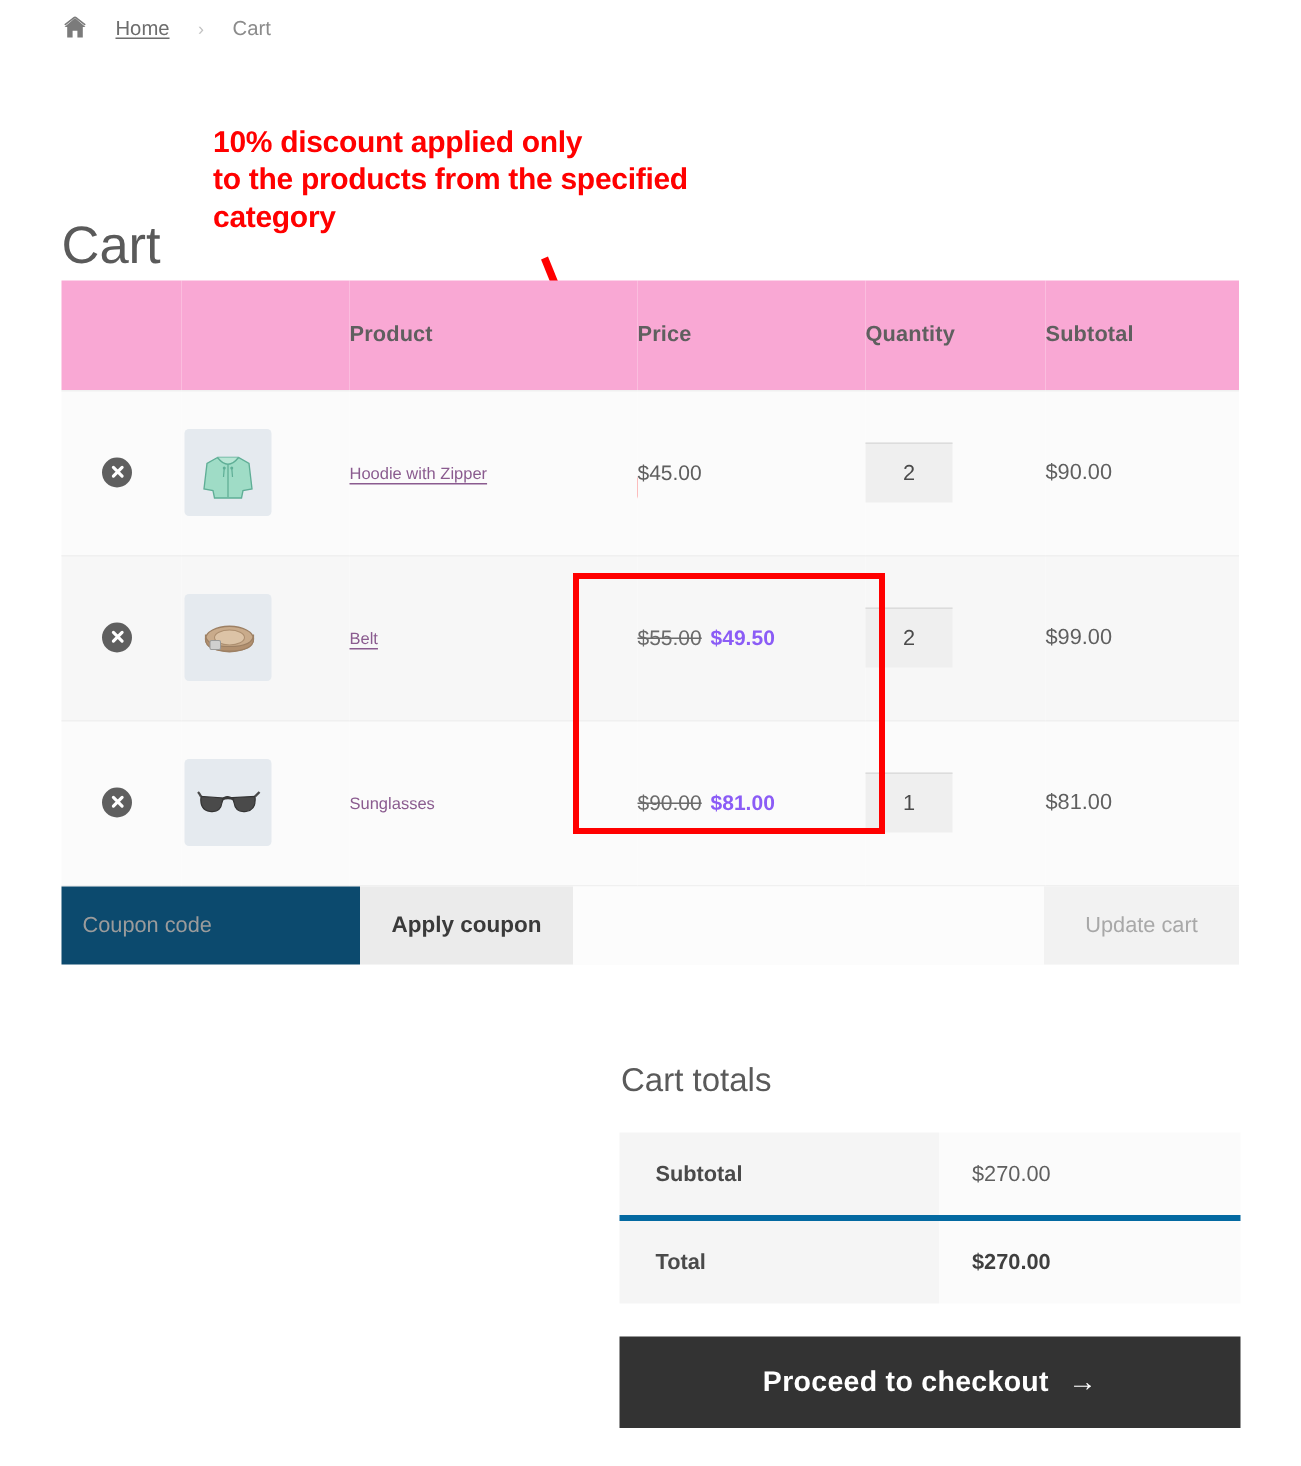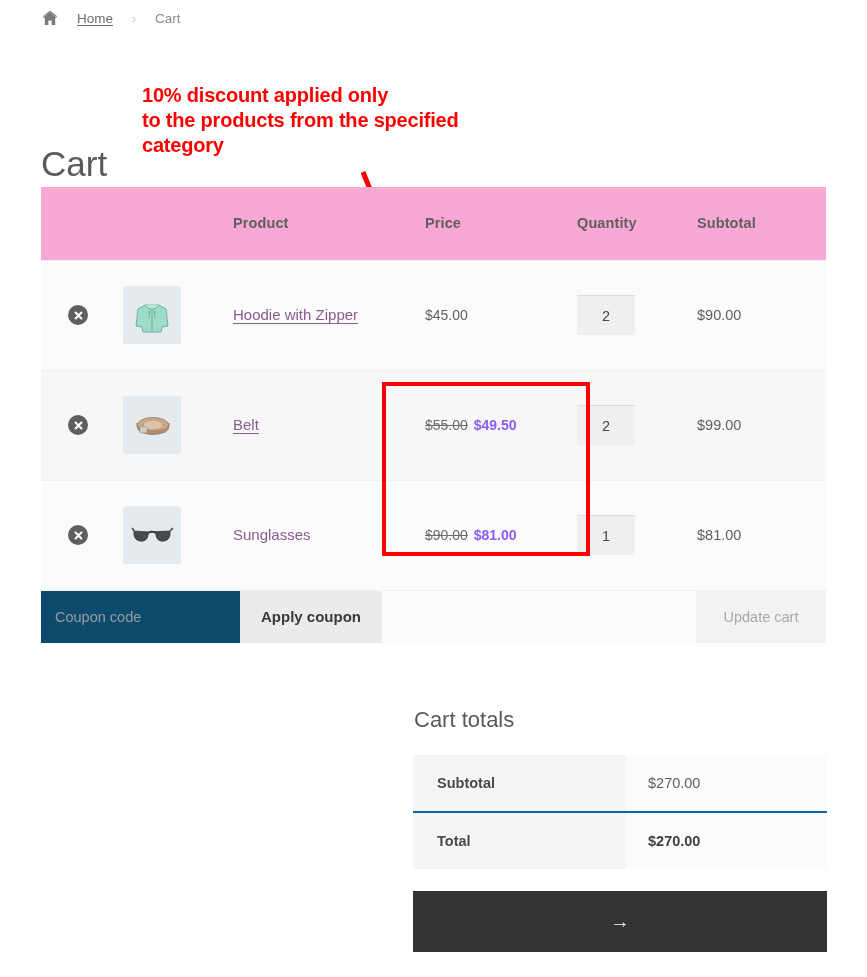--- a/index.html
+++ b/index.html
@@ -140,7 +140,7 @@
   .thumb svg { display: block; }
 
   .prod-name {
-    font-size: 15px;
+    font-size: 11px;
     color: #8a5b8f;
     text-decoration: underline;
     text-underline-offset: 3px;

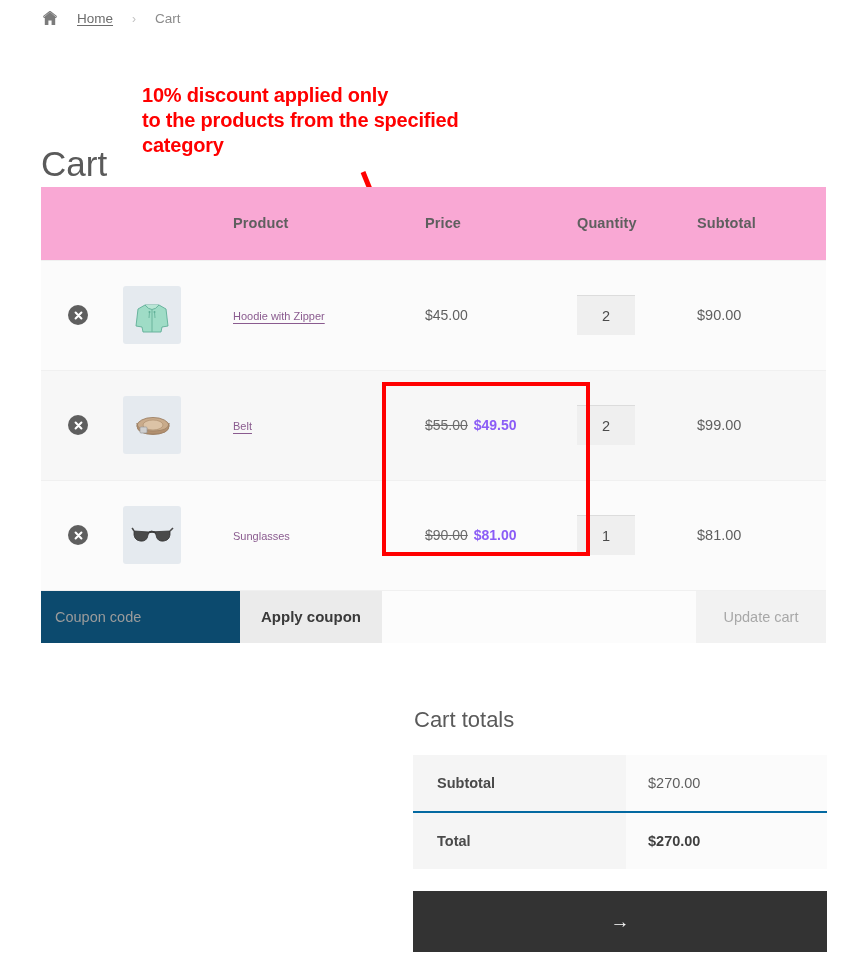--- a/index.html
+++ b/index.html
@@ -243,7 +243,7 @@
   }
   .totals-table tr.total-row td { font-weight: 700; color: #3f3f3f; }
   .totals-table tr.total-row th,
-  .totals-table tr.total-row td { border-top: 2px solid #0369a1; }
+  .totals-table tr.total-row td { border-top: 4px solid #0369a1; }
 
   .checkout-btn {
     position: absolute;

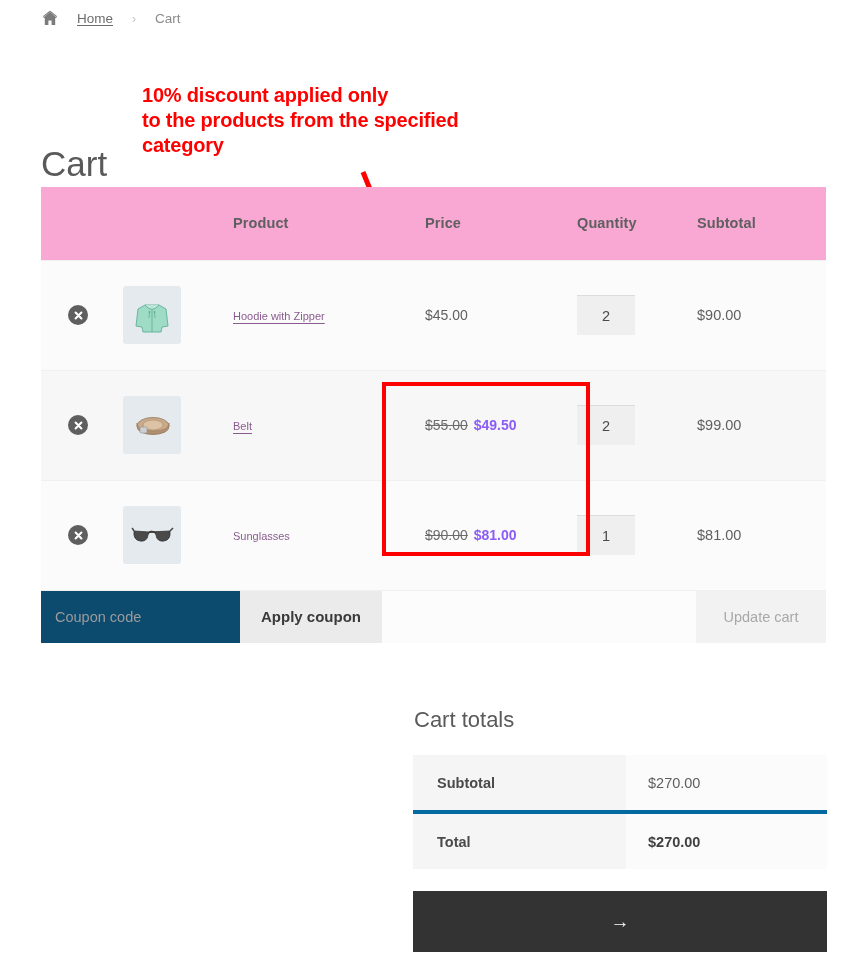--- a/index.html
+++ b/index.html
@@ -440,6 +440,7 @@
 </div>
 
 <button class="checkout-btn">
+  <span>Proceed to checkout</span>
   <span>→</span>
 </button>
 

